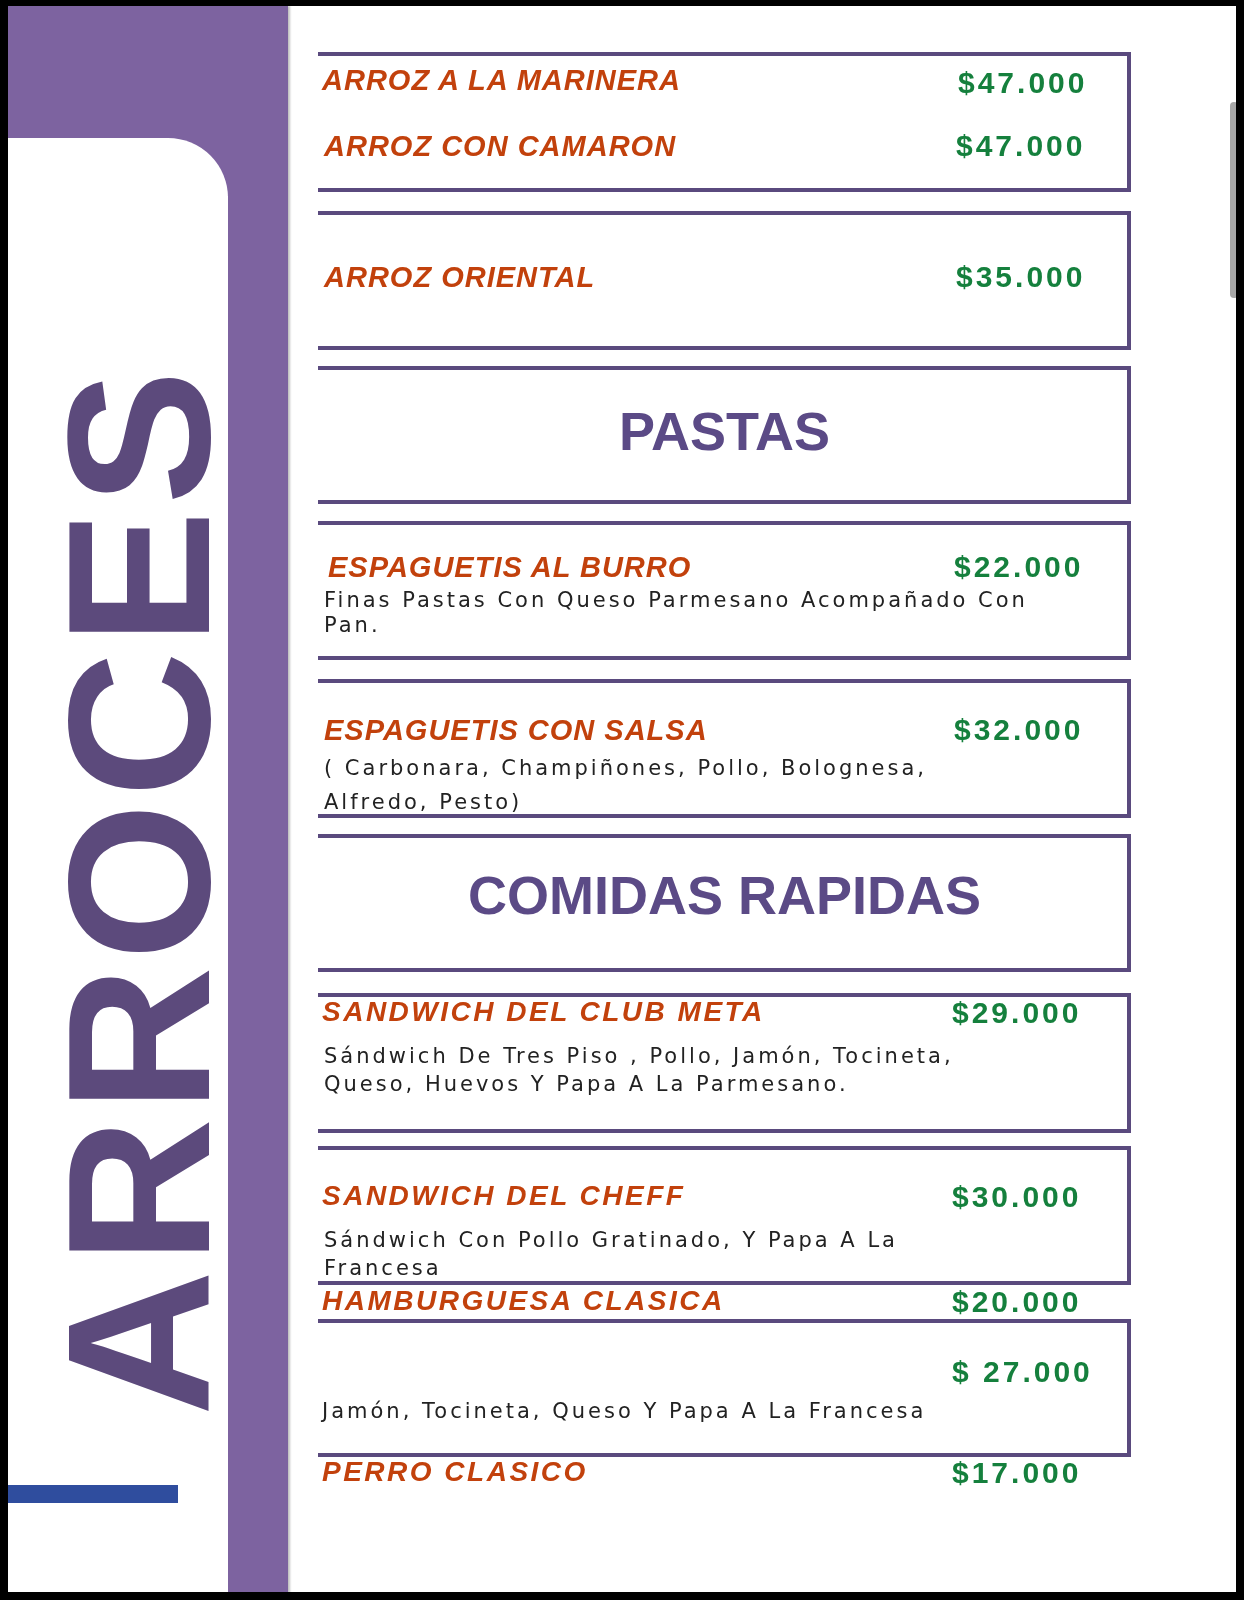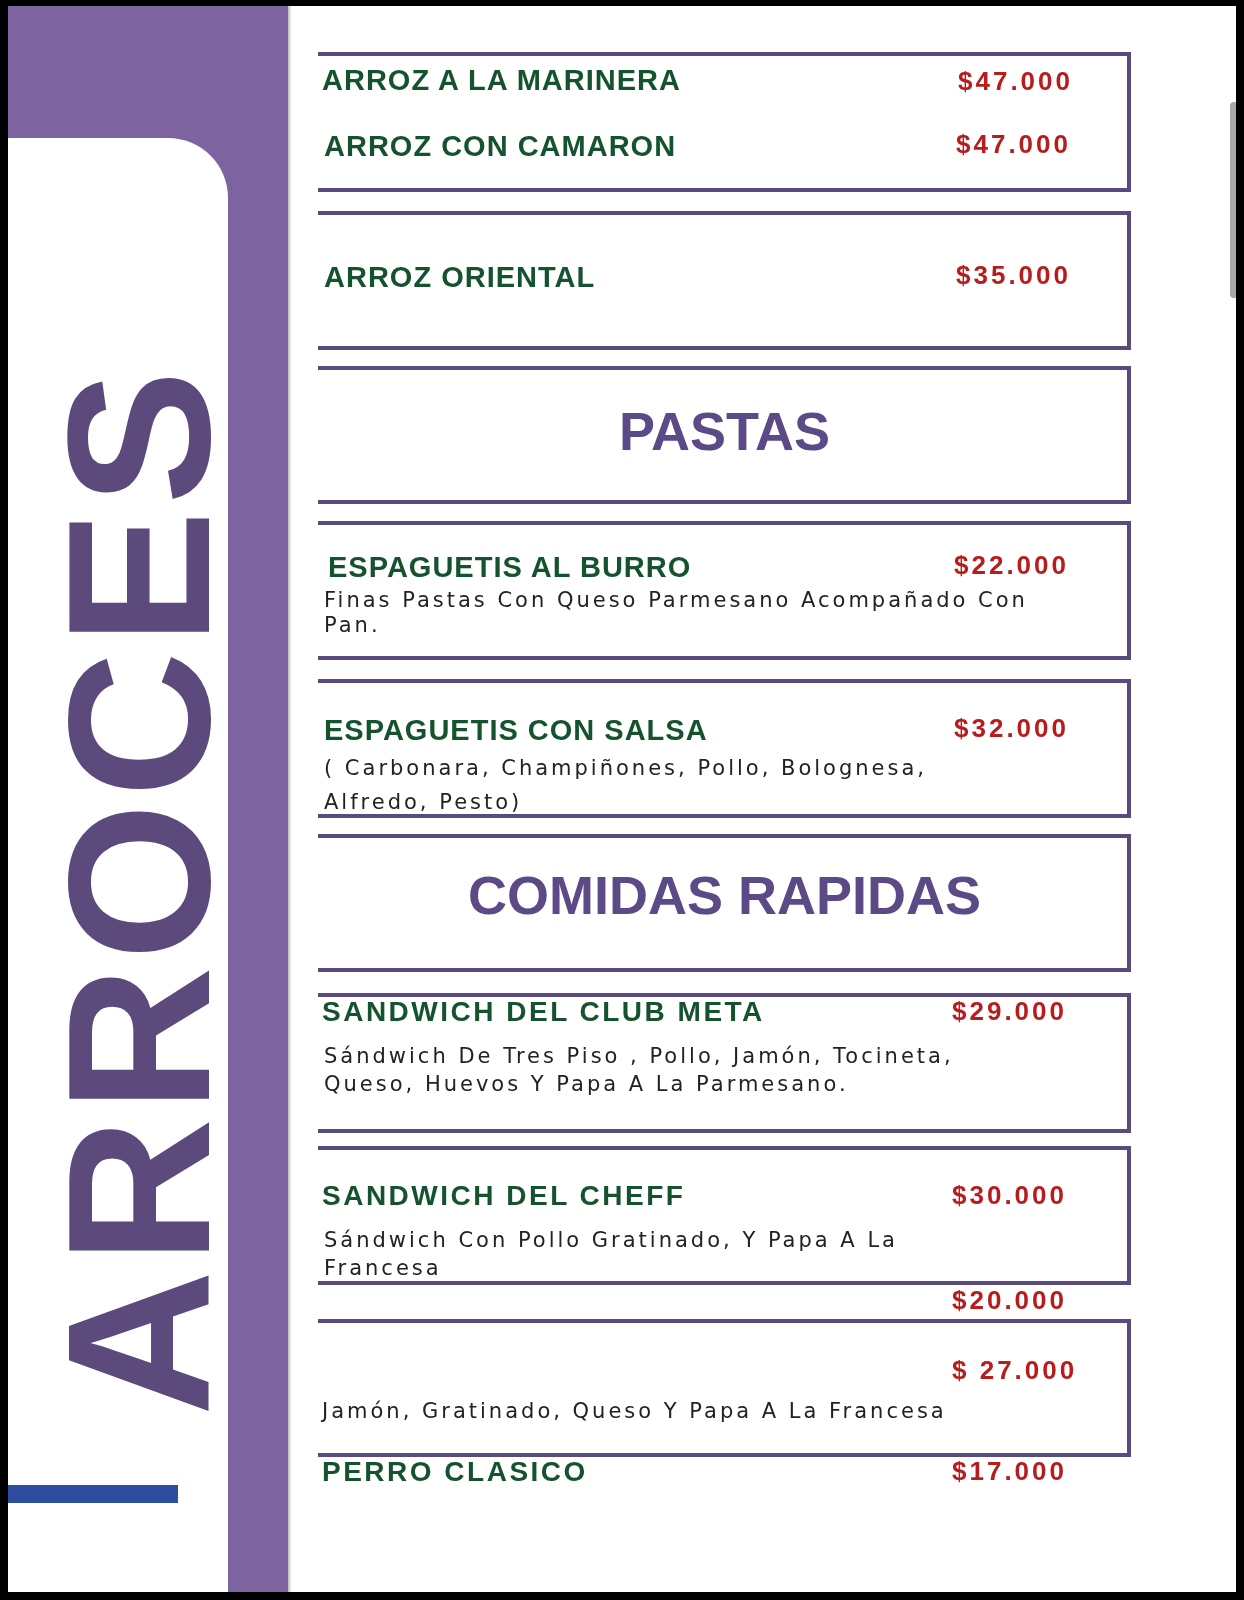--- a/index.html
+++ b/index.html
@@ -11,7 +11,7 @@
   .vert-title { position:absolute; left:56px; top:1410px; transform-origin:0 0; transform:rotate(-90deg); font-family:"Liberation Sans", sans-serif; font-weight:bold; font-size:202px; color:#5c4a7c; letter-spacing:6px; white-space:nowrap; line-height:150px; height:150px; }
   .blue-line { position:absolute; left:0; top:1479px; width:170px; height:18px; background:#2f4d9e; }
   .box { position:absolute; left:310px; width:813px; border-top:4px solid #5a4a7e; border-bottom:4px solid #5a4a7e; border-right:4px solid #5a4a7e; box-sizing:border-box; }
-  .name { position:absolute; font-weight:bold; font-size:29px; color:#14532d; letter-spacing:1px; white-space:nowrap; }
+  .name { position:absolute; font-weight:bold; font-size:29px; color:#c2410c; letter-spacing:1px; white-space:nowrap;font-style:italic; }
   .name.wide { letter-spacing:2.5px; font-size:28px; }
   .price { position:absolute; font-weight:bold; font-size:26px; color:#b91c1c; letter-spacing:3px; white-space:nowrap; }
   .desc { position:absolute; font-family:"DejaVu Sans", sans-serif; font-size:21px; color:#222; letter-spacing:3px; line-height:27px; white-space:nowrap; }

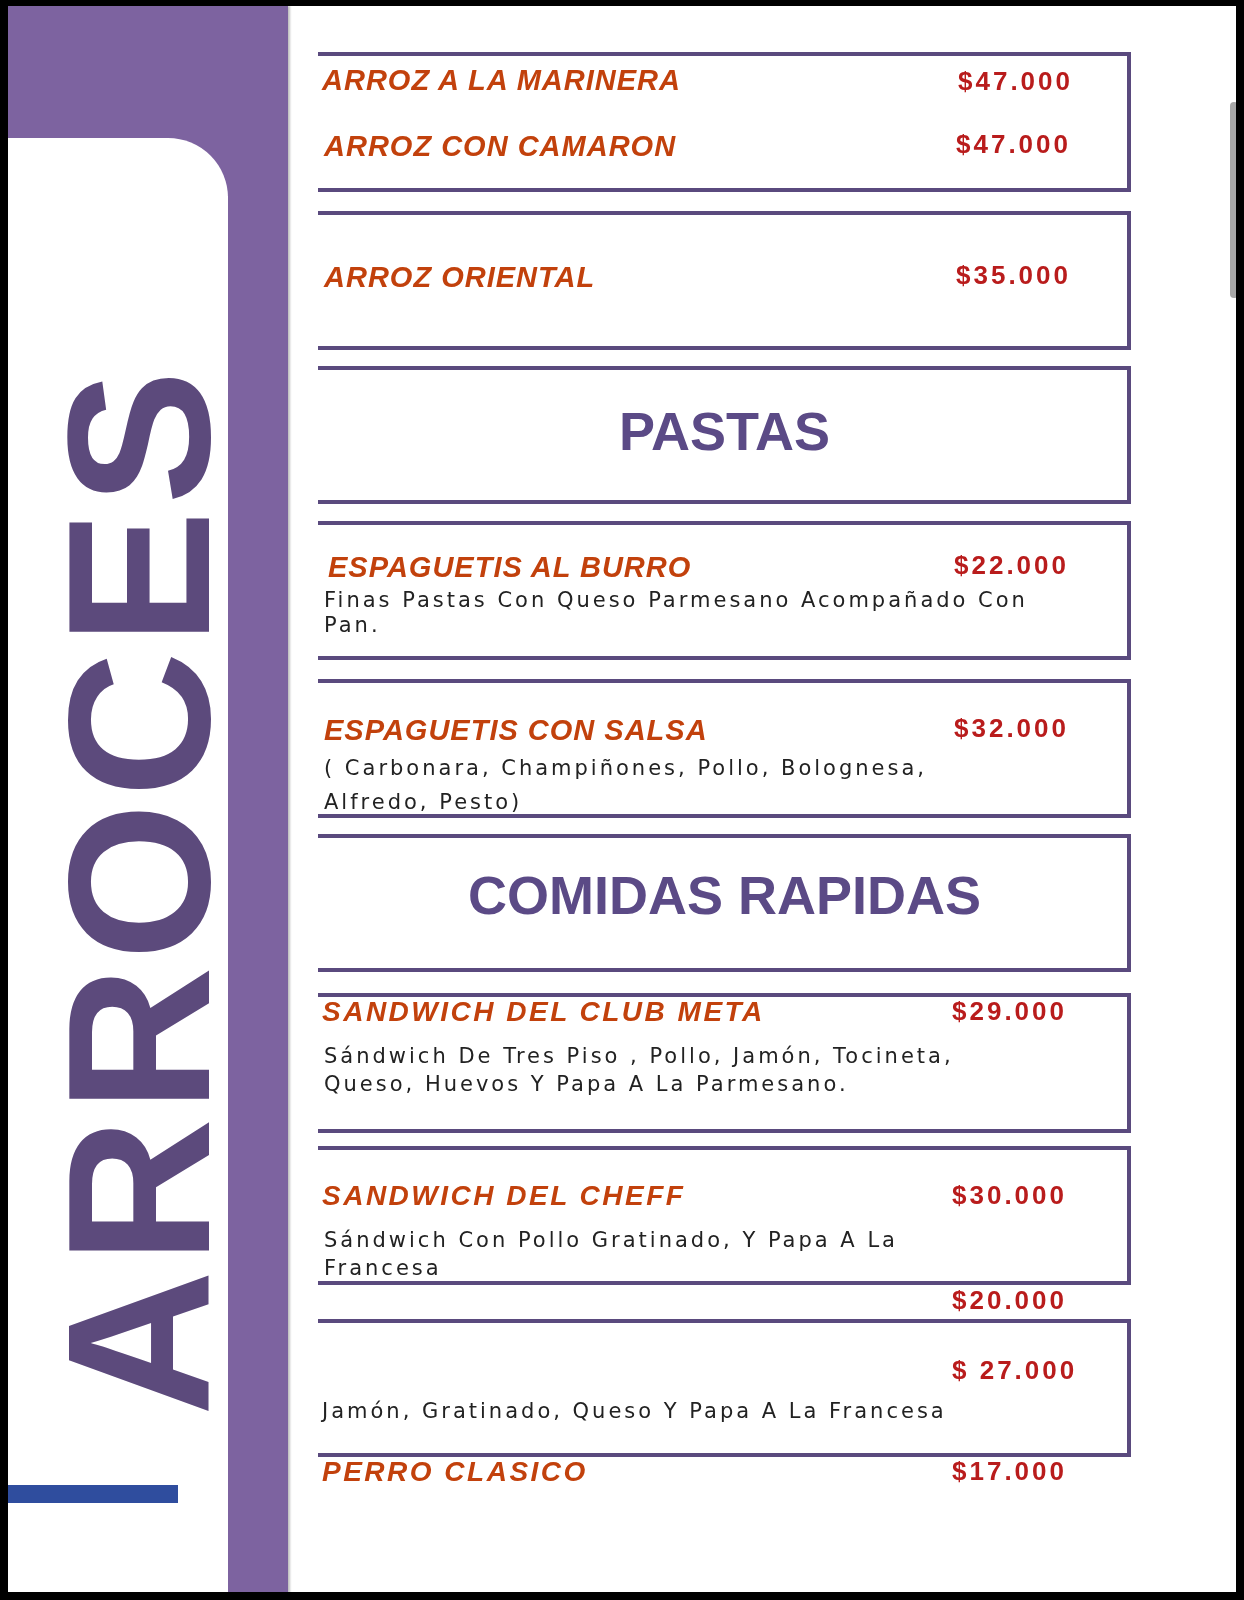--- a/index.html
+++ b/index.html
@@ -13,7 +13,7 @@
   .box { position:absolute; left:310px; width:813px; border-top:4px solid #5a4a7e; border-bottom:4px solid #5a4a7e; border-right:4px solid #5a4a7e; box-sizing:border-box; }
   .name { position:absolute; font-weight:bold; font-size:29px; color:#c2410c; letter-spacing:1px; white-space:nowrap;font-style:italic; }
   .name.wide { letter-spacing:2.5px; font-size:28px; }
-  .price { position:absolute; font-weight:bold; font-size:26px; color:#b91c1c; letter-spacing:3px; white-space:nowrap; }
+  .price { position:absolute; font-weight:bold; font-size:30px; color:#15803d; letter-spacing:3px; white-space:nowrap; }
   .desc { position:absolute; font-family:"DejaVu Sans", sans-serif; font-size:21px; color:#222; letter-spacing:3px; line-height:27px; white-space:nowrap; }
   .section { position:absolute; font-weight:bold; font-size:54px; color:#5b4a86; white-space:nowrap; text-align:center; left:310px; width:813px; }
   .scroll-track { position:absolute; left:1220px; top:0; width:10px; height:1586px; }

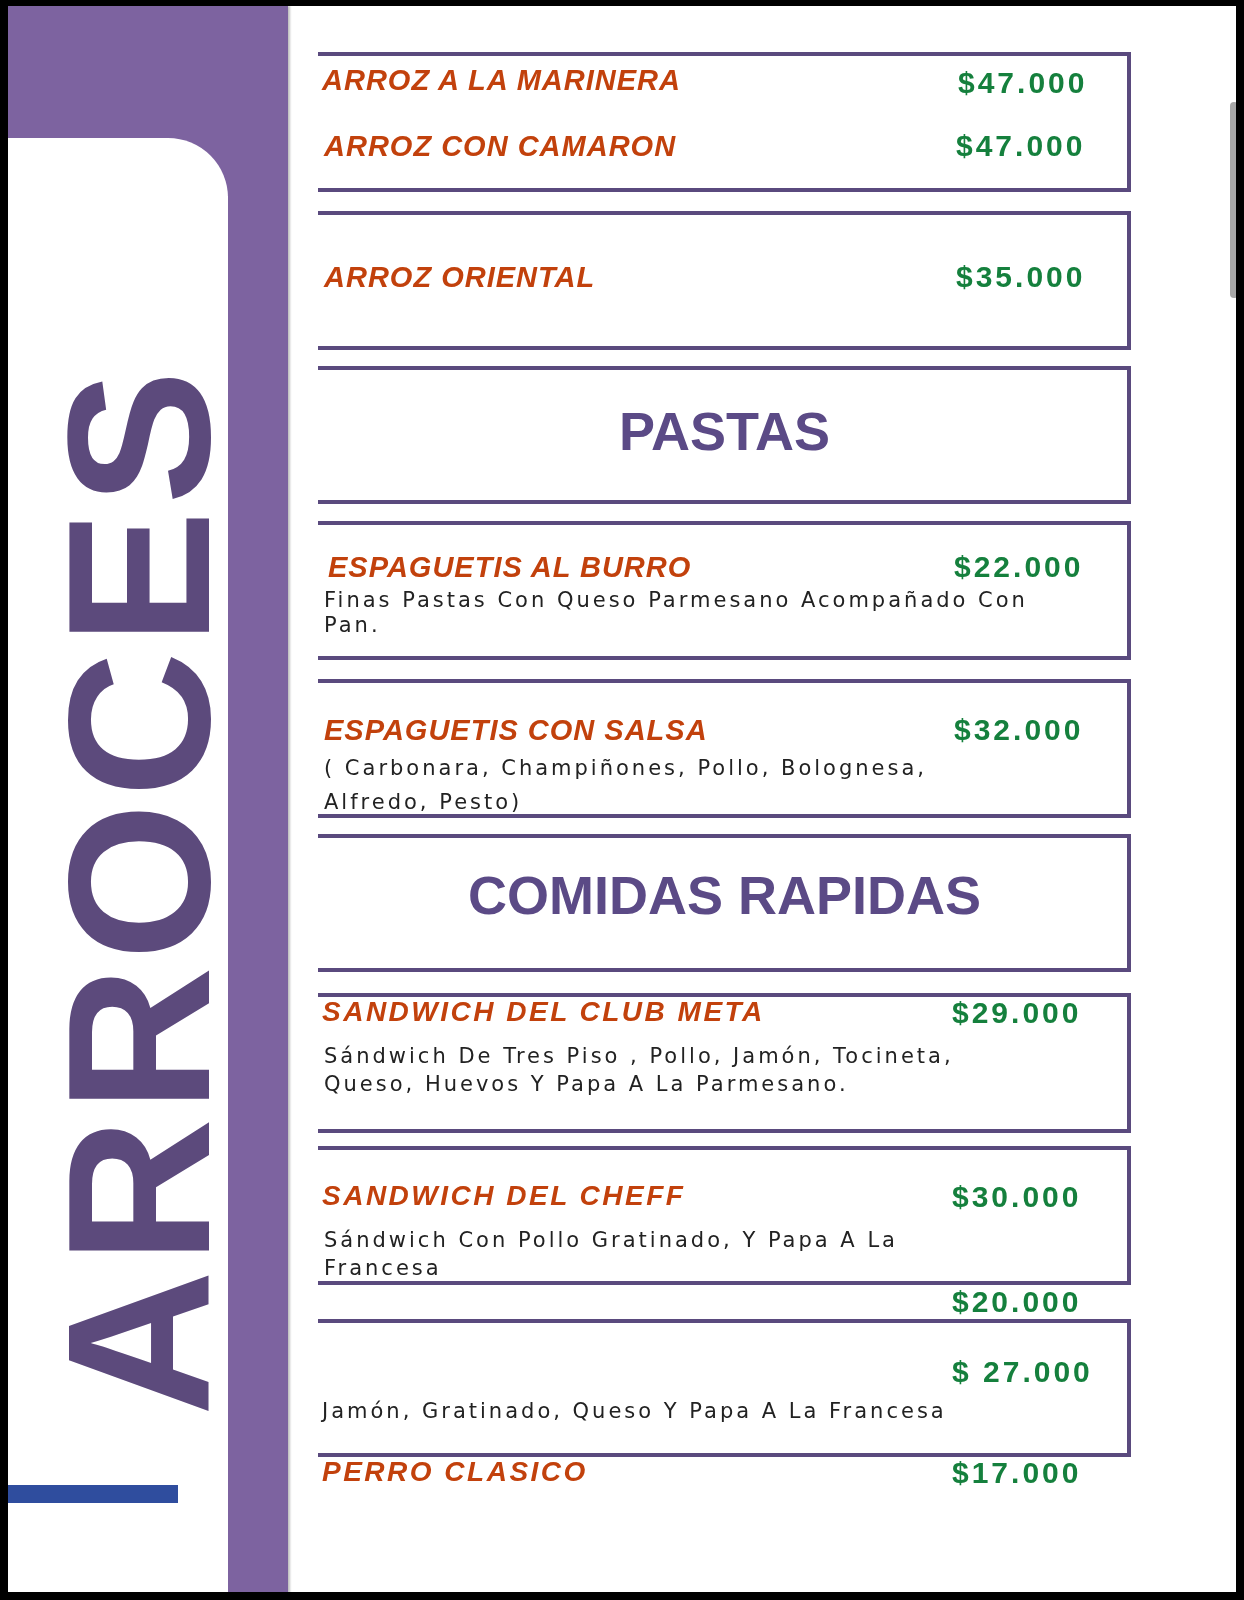--- a/index.html
+++ b/index.html
@@ -69,6 +69,7 @@
   <div class="desc" style="left:316px;top:1221px;">Sándwich  Con Pollo Gratinado,  Y Papa A La</div>
   <div class="desc" style="left:316px;top:1249px;">Francesa</div>
 
+  <div class="name wide" style="left:314px;top:1279px;">HAMBURGUESA CLASICA</div>
   <div class="price" style="left:944px;top:1279px;">$20.000</div>
 
   <div class="box" style="top:1313px;height:138px;"></div>

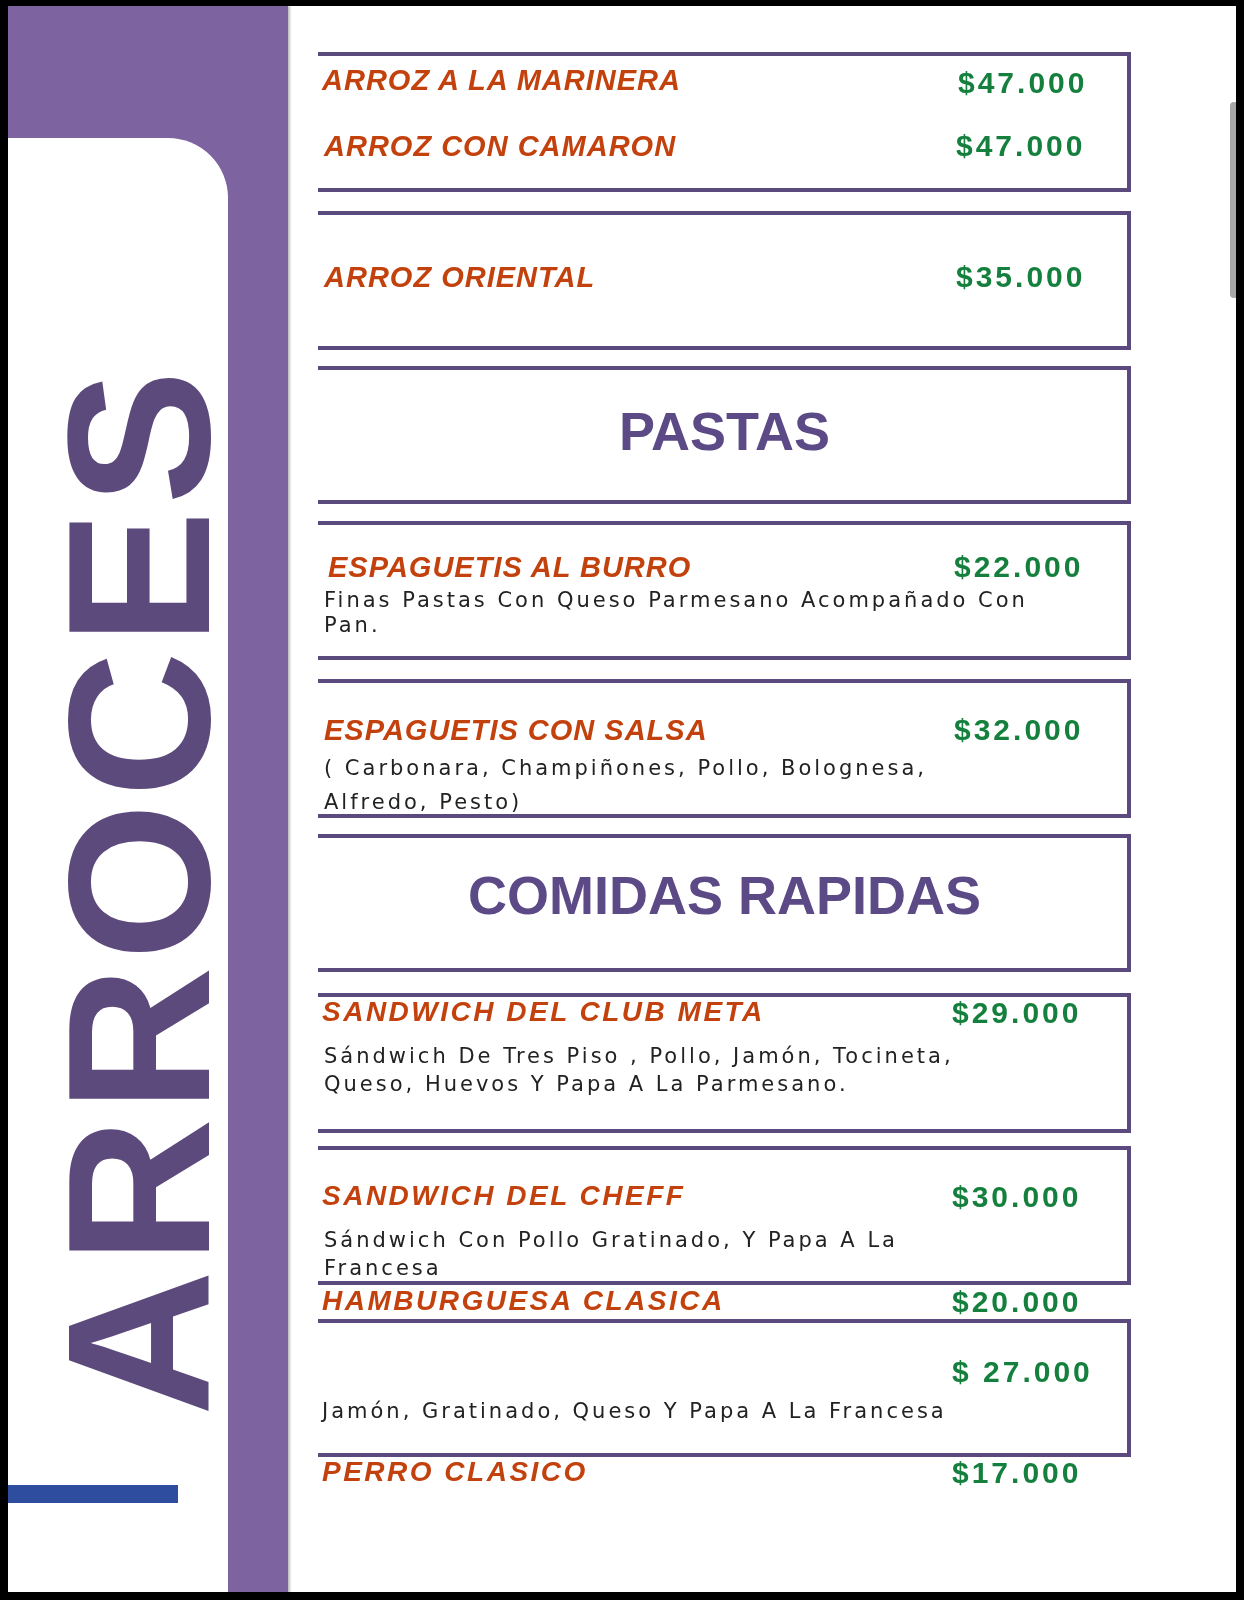--- a/index.html
+++ b/index.html
@@ -74,7 +74,7 @@
 
   <div class="box" style="top:1313px;height:138px;"></div>
   <div class="price" style="left:944px;top:1349px;">$ 27.000</div>
-  <div class="desc" style="left:314px;top:1392px;">Jamón, Gratinado, Queso  Y Papa A La Francesa</div>
+  <div class="desc" style="left:314px;top:1392px;">Jamón, Tocineta, Queso  Y Papa A La Francesa</div>
 
   <div class="name wide" style="left:314px;top:1450px;">PERRO CLASICO</div>
   <div class="price" style="left:944px;top:1450px;">$17.000</div>

